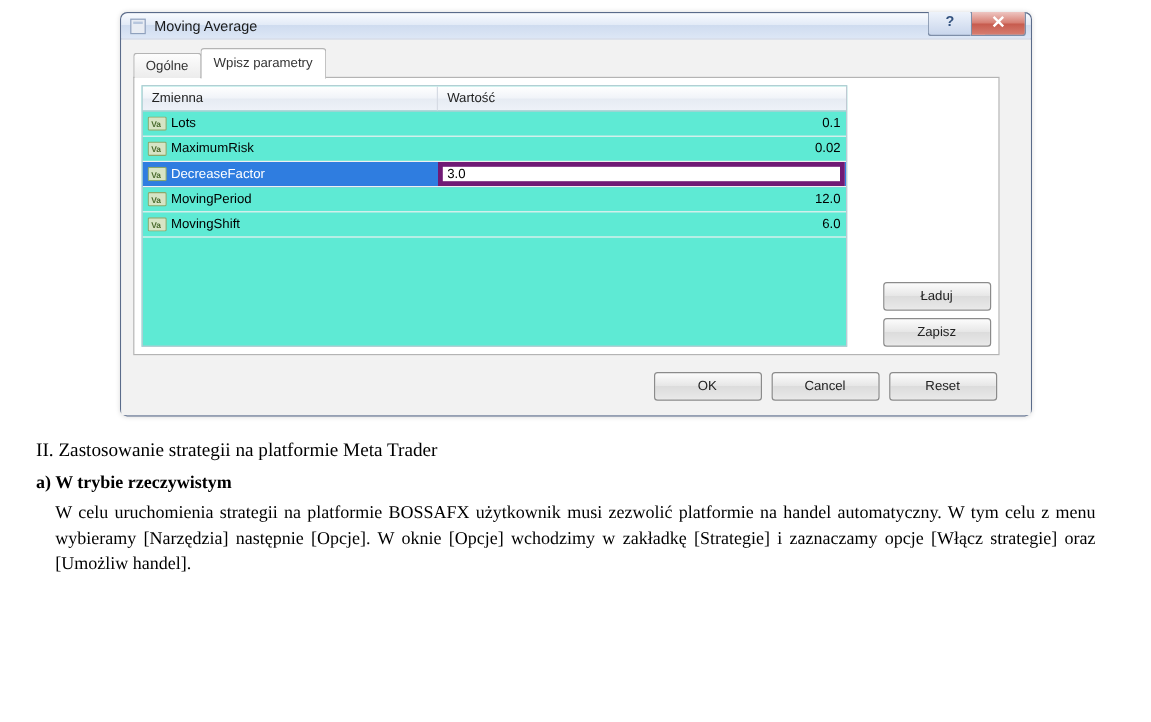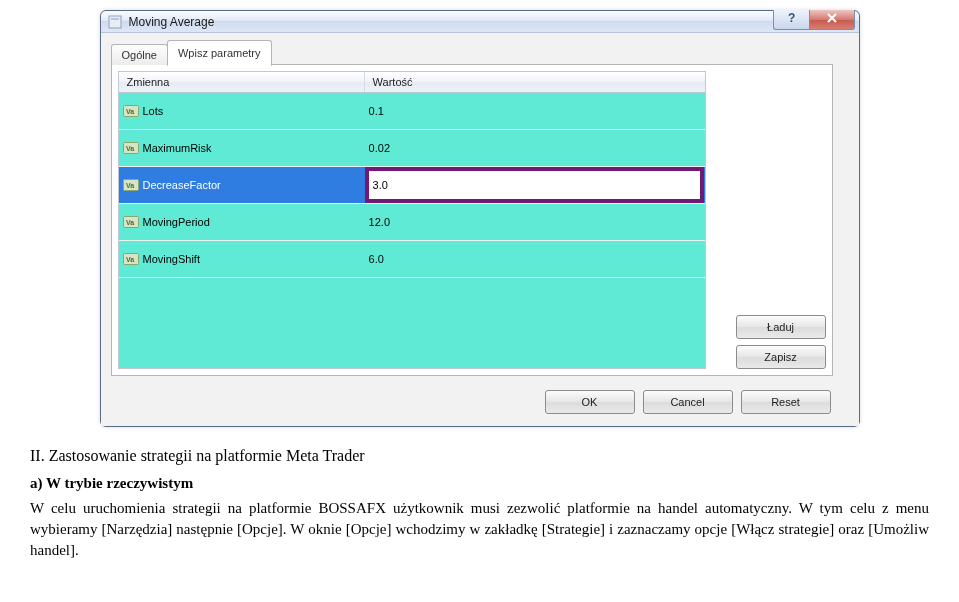--- a/index.html
+++ b/index.html
@@ -126,7 +126,7 @@
     display: flex;
     align-items: center;
     font-size: 11px;
-    height: 37px;
+    height: 21px;
     border-bottom: 1px solid #f0f0f0;
   }
   .row .cell { padding: 0 4px; display: flex; align-items: center; height: 100%; }

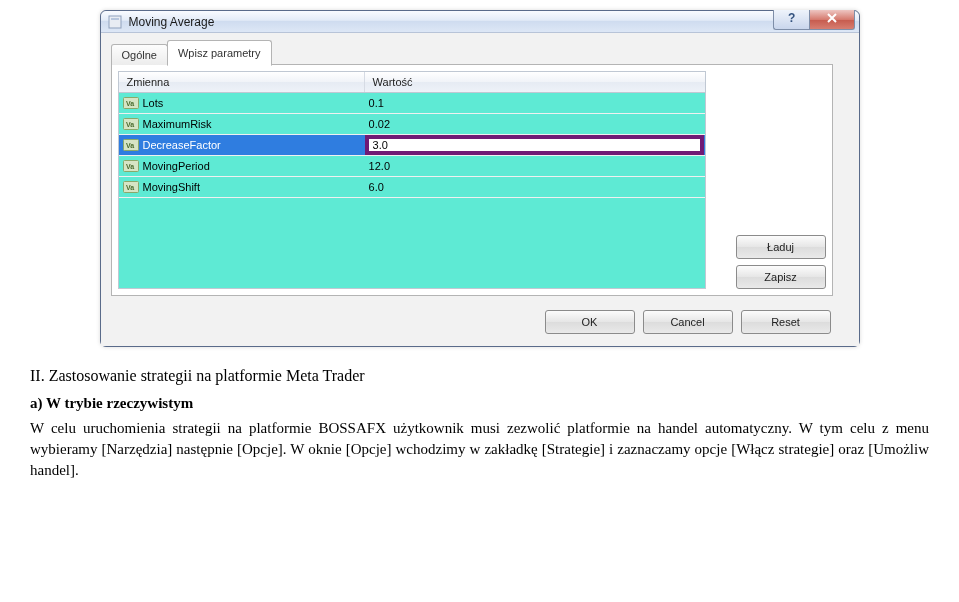--- a/index.html
+++ b/index.html
@@ -131,7 +131,7 @@
   }
   .row .cell { padding: 0 4px; display: flex; align-items: center; height: 100%; }
   .cell-var { width: 42%; }
-  .cell-val { width: 58%; }
+  .cell-val { width: 58%; justify-content: flex-end; }
   .row.selected { background: #2f7de0; color: #fff; }
   .row.selected .param-icon { filter: none; }
   .row.editing .cell-val {

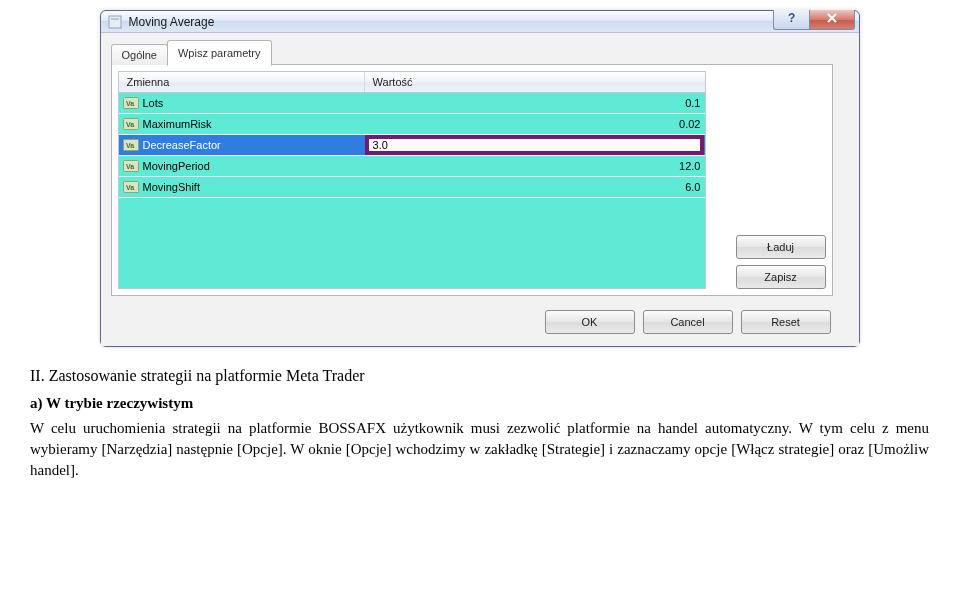--- a/index.html
+++ b/index.html
@@ -216,7 +216,7 @@
     font-size: 15px;
     line-height: 1.4;
     text-align: justify;
-    margin: 6px 0;
+    margin: 6px 16px;
   }
 </style>
 </head>

